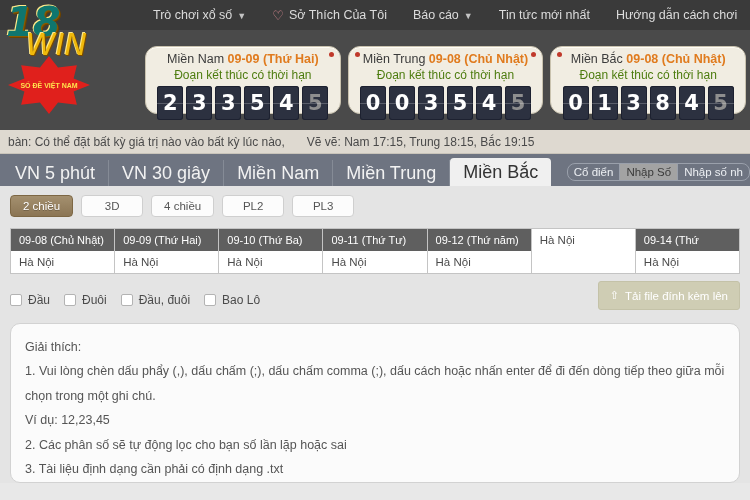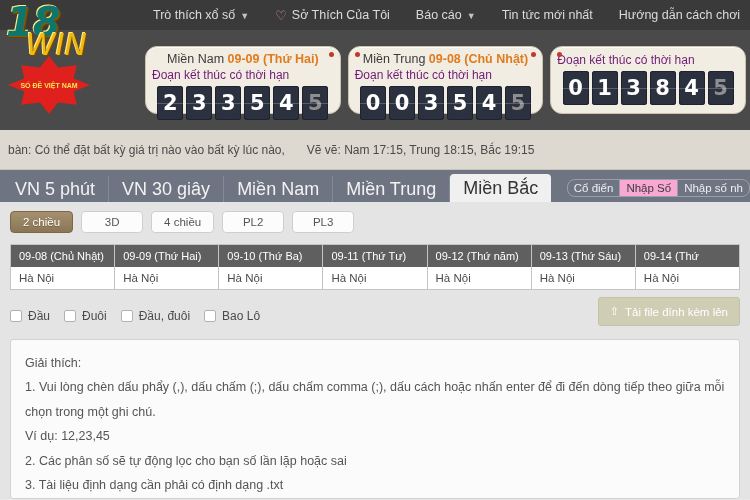--- a/index.html
+++ b/index.html
@@ -193,7 +193,7 @@
     <div class="nav-items">
 
       <div class="nav-item">
-        <span>Trò thích xổ số</span>
+        <span>Trò chơi xổ số</span>
         <span class="caret">▼</span>
       </div>
 

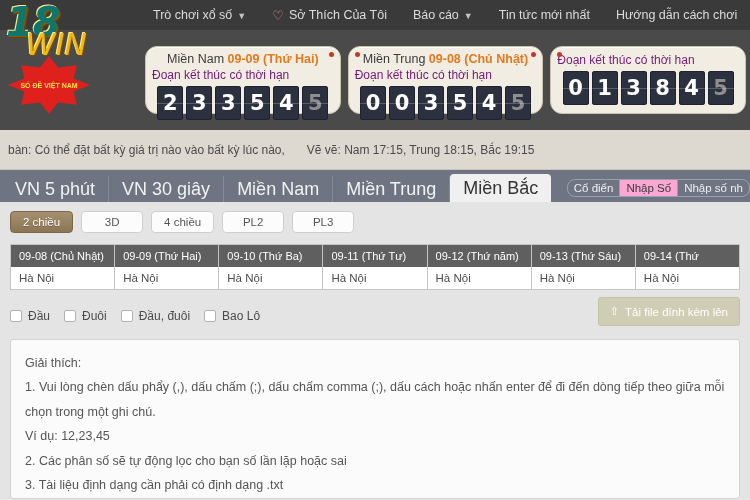--- a/index.html
+++ b/index.html
@@ -266,6 +266,10 @@
 
     <div class="panel">
       <span class="dot l"></span>
+      <div class="p-title">
+        <span>Miền Bắc</span>
+        <span class="date">09-08 (Chủ Nhật)</span>
+      </div>
       <div class="p-sub">Đoạn kết thúc có thời hạn</div>
       <div class="digits">
         <div class="digit">0</div>

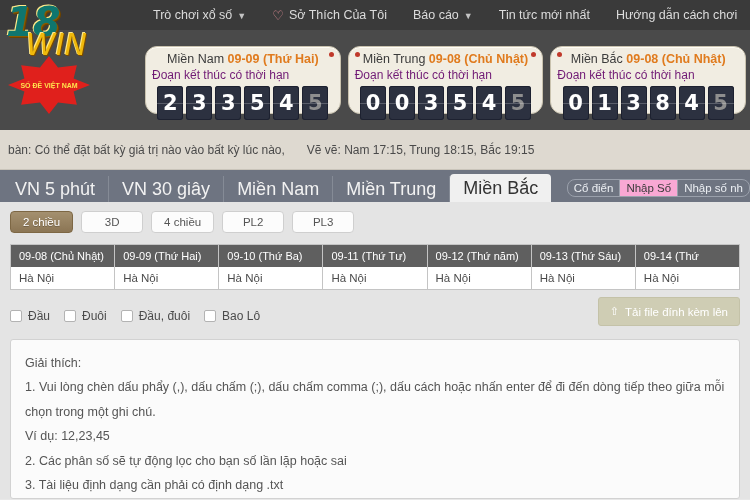--- a/index.html
+++ b/index.html
@@ -80,7 +80,7 @@
     white-space:nowrap;
   }
   .p-title .date { color:#e07b1e; font-weight:bold; }
-  .p-sub { font-size:12px; color:#701a75; margin-top:1px; white-space:nowrap; }
+  .p-sub { text-align:center; font-size:12px; color:#4d7c0f; margin-top:1px; white-space:nowrap; }
   .digits { display:flex; gap:3px; justify-content:center; margin-top:4px; }
   .digit {
     width:26px; height:34px; background:#2c3140;

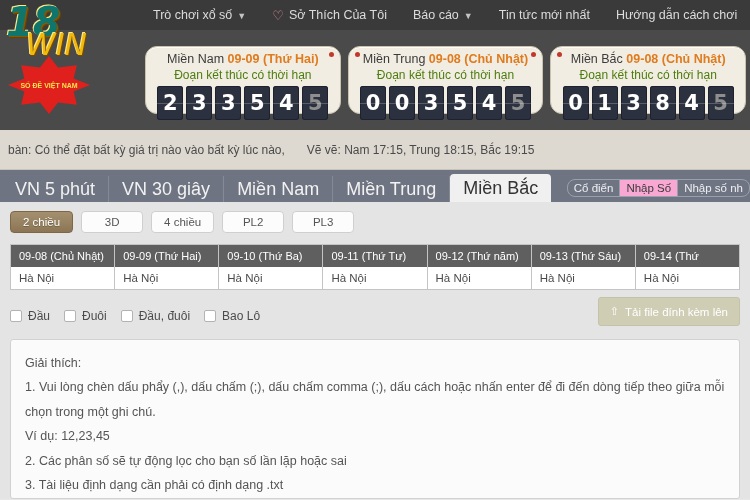--- a/index.html
+++ b/index.html
@@ -97,7 +97,7 @@
 
   
   .infobar {
-    height:40px; background:#ded9d0; display:flex; align-items:center;
+    height:24px; background:#ded9d0; display:flex; align-items:center;
     font-size:12px; color:#4a4a4a; padding:0 8px; gap:22px;
     border-bottom:1px solid #c9c4ba;
   }

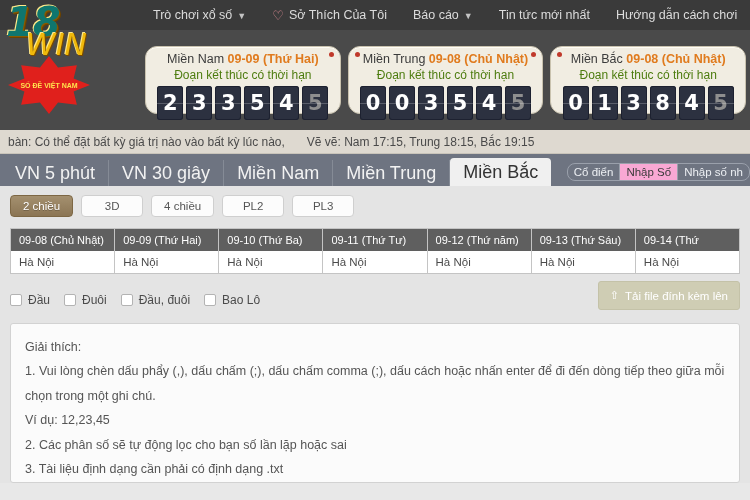--- a/index.html
+++ b/index.html
@@ -125,7 +125,7 @@
     background:transparent; white-space:nowrap; border-right:1px solid #9aa0ab;
   }
   .seg:last-child { border-right:none; }
-  .seg.on { background:#f9a8d4; color:#3a3a3a; }
+  .seg.on { background:#a3a3a3; color:#3a3a3a; }
 
   
   .content { background:#e4e4e4; padding:9px 10px 0; }

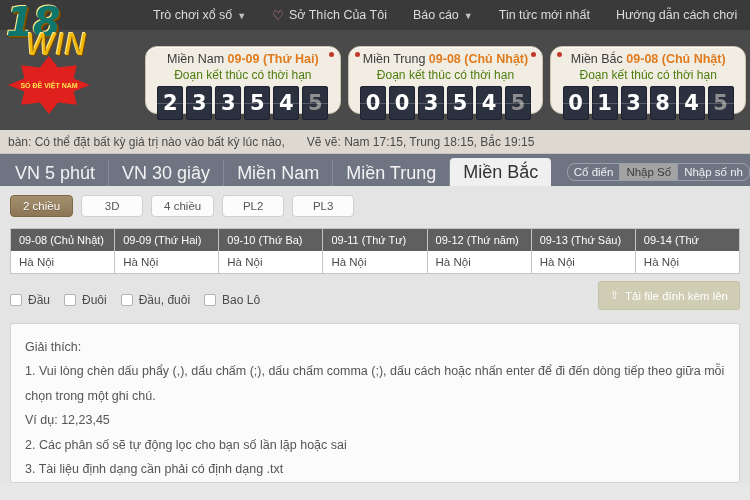--- a/index.html
+++ b/index.html
@@ -333,7 +333,6 @@
         <div class="dcell">Hà Nội</div>
       </div>
       <div class="dcol">
-        <div class="dhead">09-13 (Thứ Sáu)</div>
         <div class="dcell">Hà Nội</div>
       </div>
       <div class="dcol">

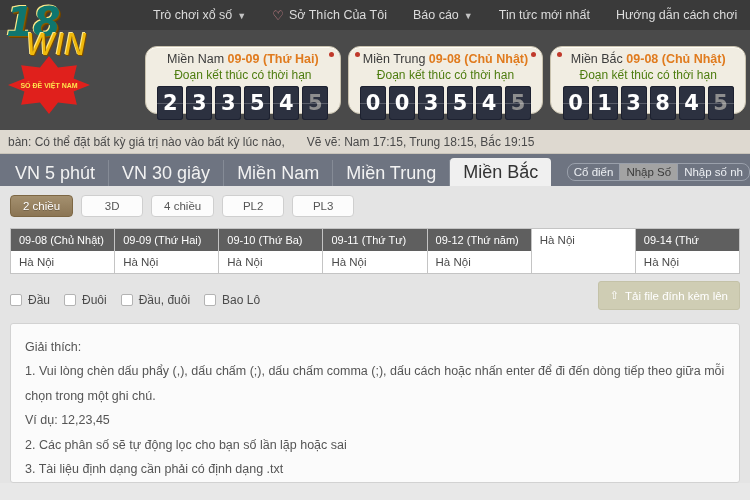--- a/index.html
+++ b/index.html
@@ -178,7 +178,7 @@
   
   .explain {
     margin-top:10px; background:#fbfbfb; border:1px solid #d2d2d2;
-    border-radius:3px; padding:11px 14px 12px; color:#555; font-size:12.5px;
+    border-radius:10px; padding:11px 14px 12px; color:#555; font-size:12.5px;
     line-height:1.95; height:160px; overflow:hidden;
   }
   .explain .ln { white-space:nowrap; overflow:hidden; }

